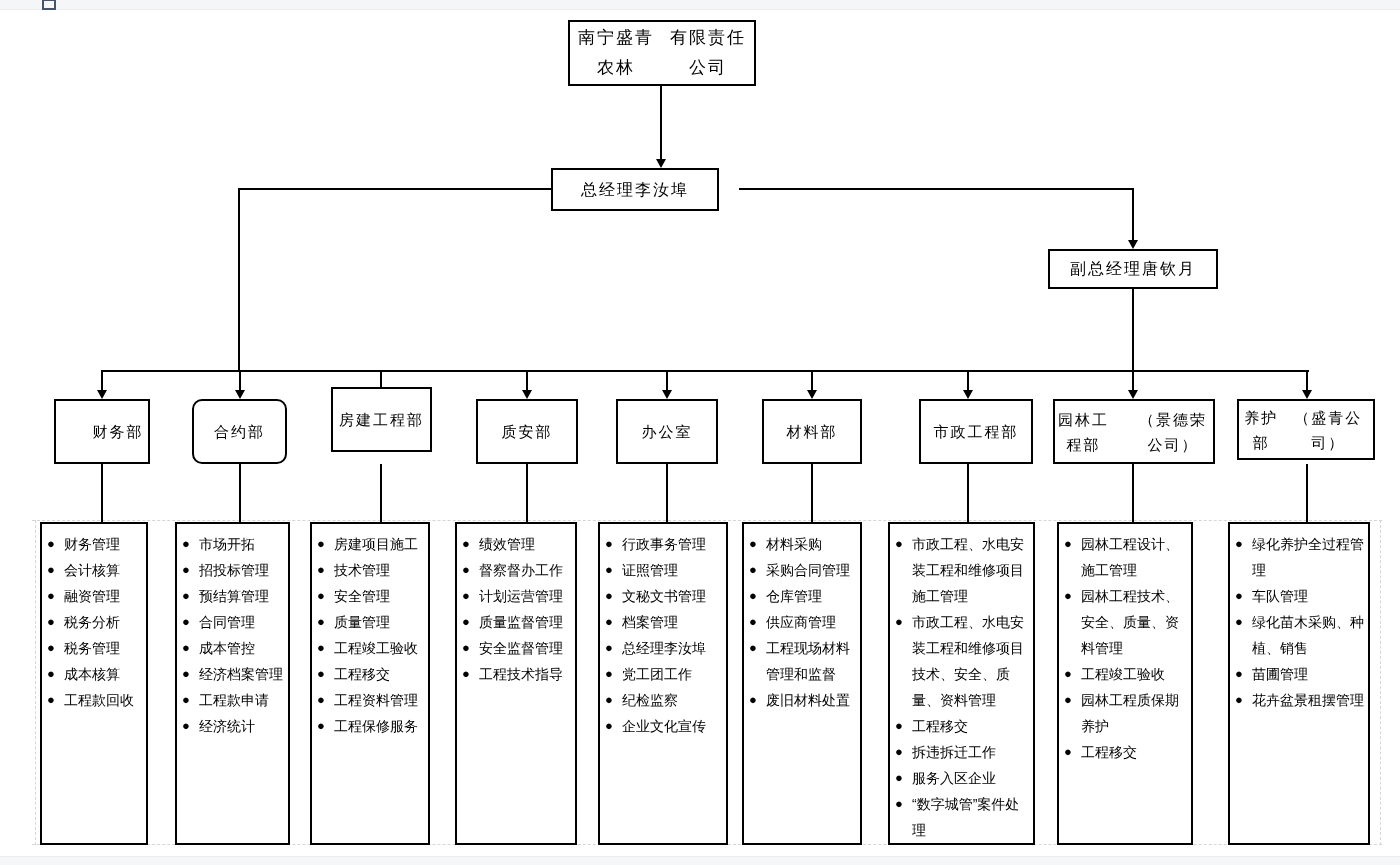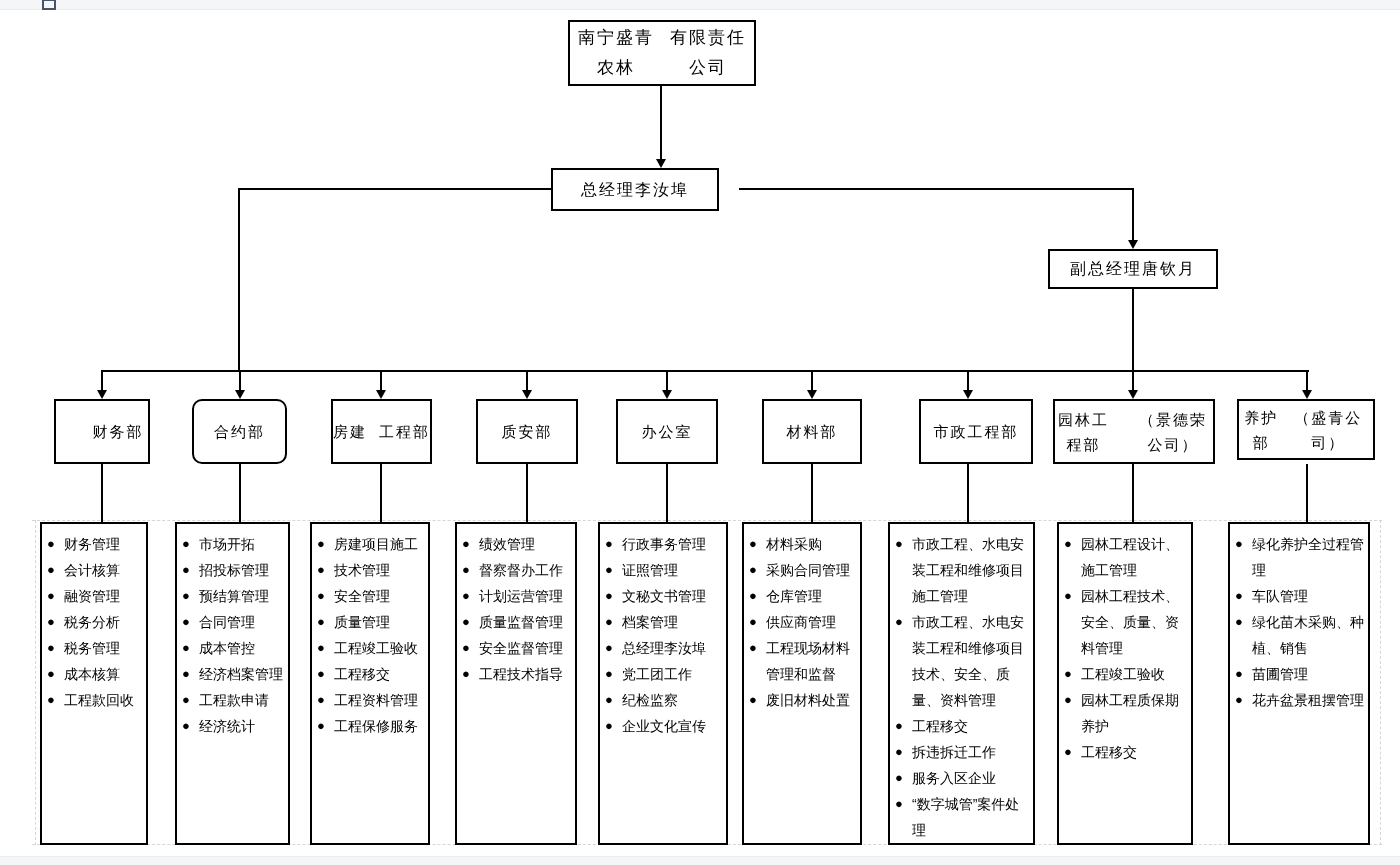--- a/index.html
+++ b/index.html
@@ -158,7 +158,7 @@
       </div>
       <div class="vline" style="left: 380px; top: 370px; height: 21px;"></div>
       <div class="arrow" style="left: 376px; top: 390px;"></div>
-      <div class="node" style="left: 331px; top: 399px; width: 101px; height: 65px; justify-content: space-between;">
+      <div class="node" style="left: 331px; top: 387px; width: 101px; height: 65px;">
         <div class="dept-name">房建</div>
         <div class="dept-name">工程部</div>
       </div>

